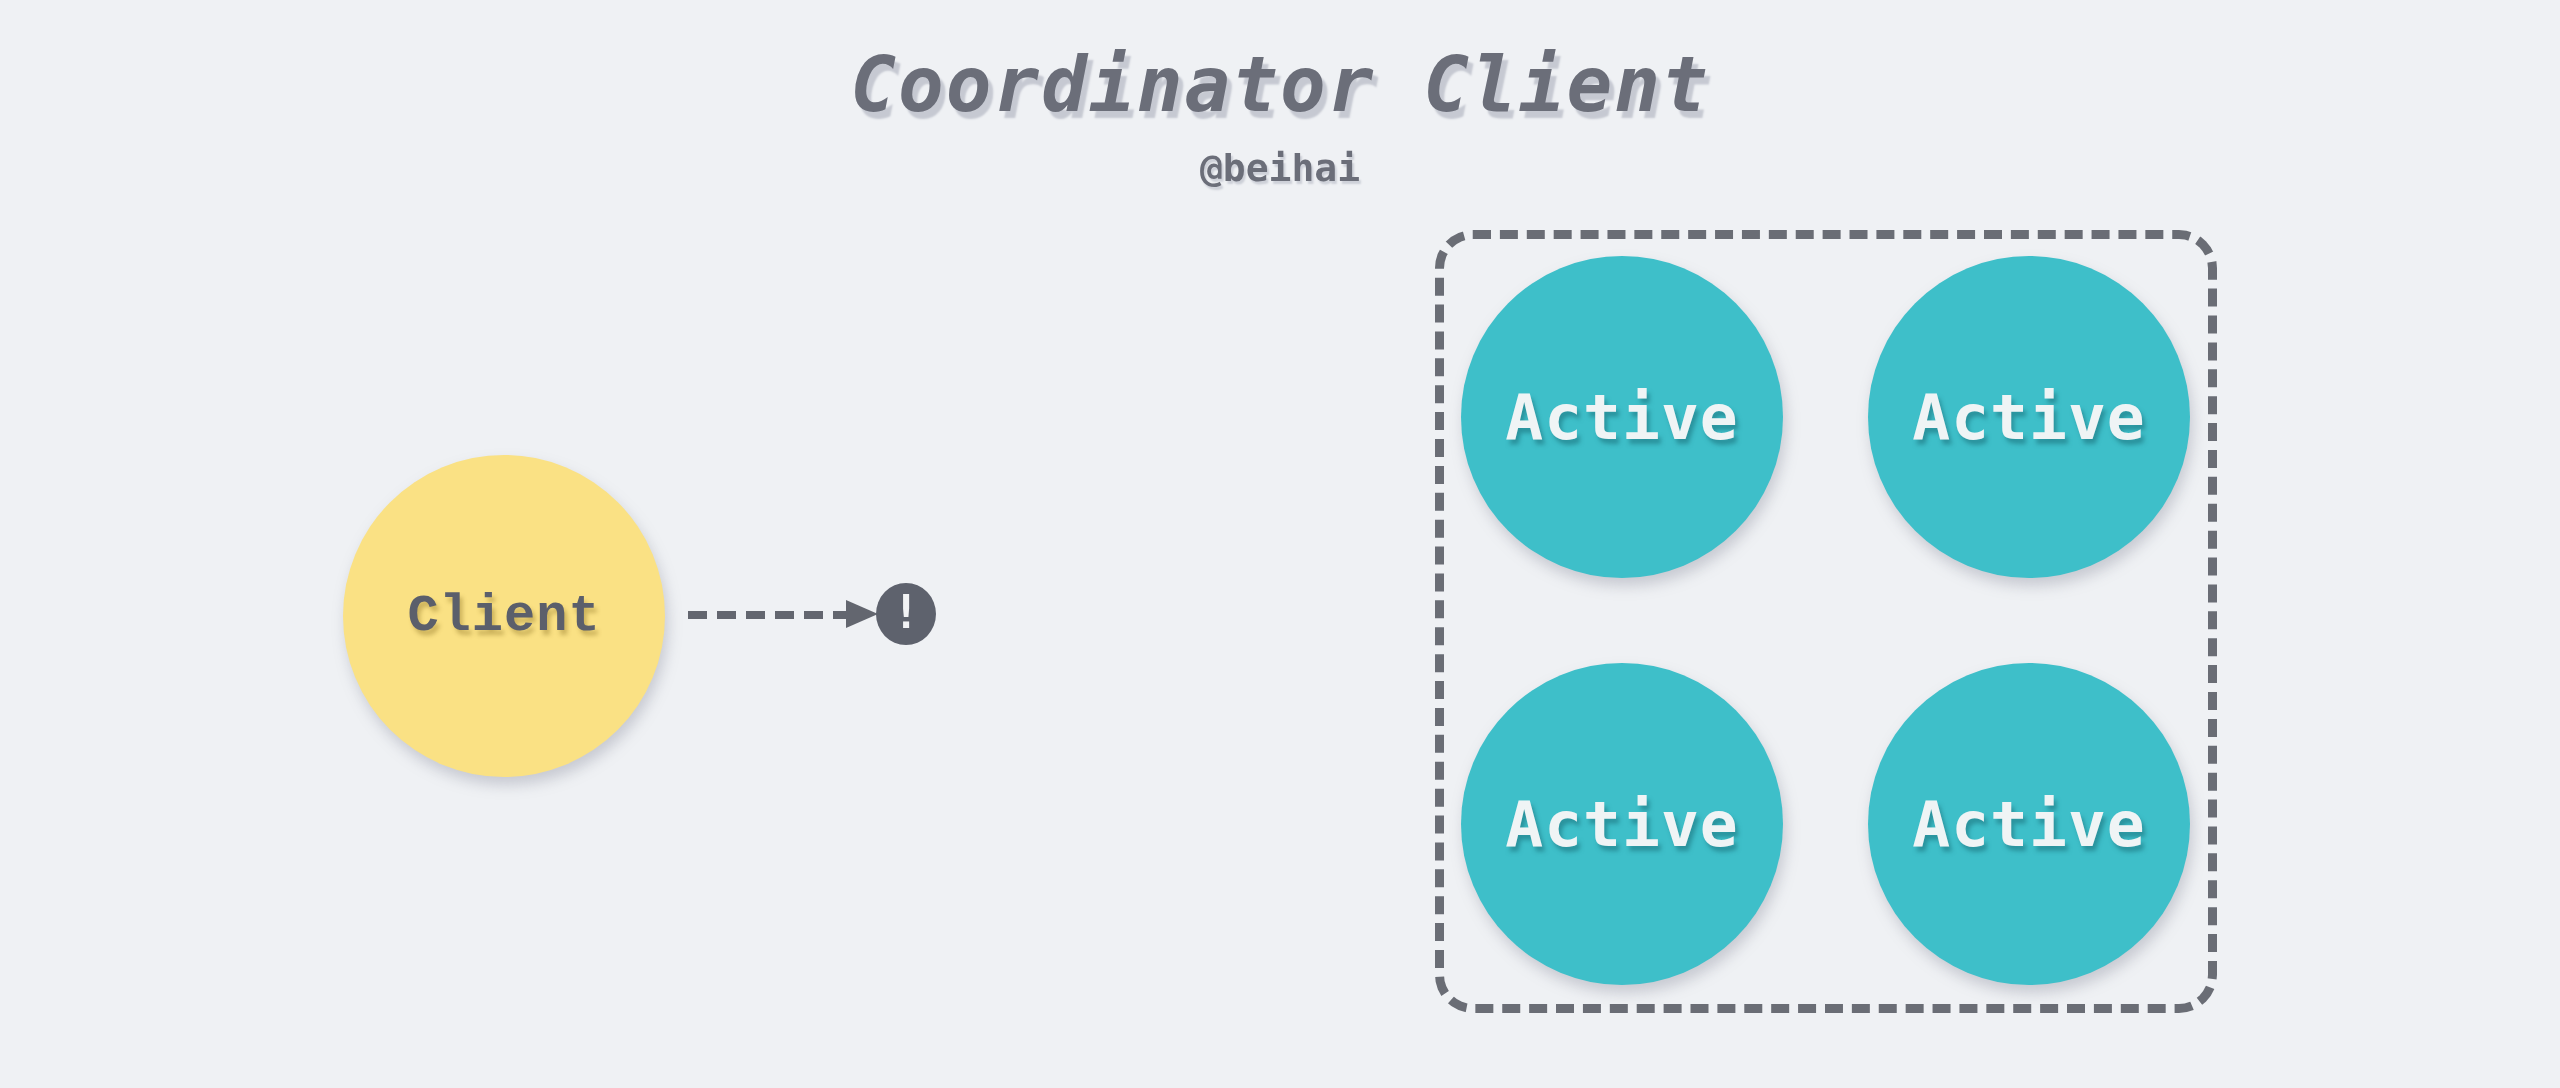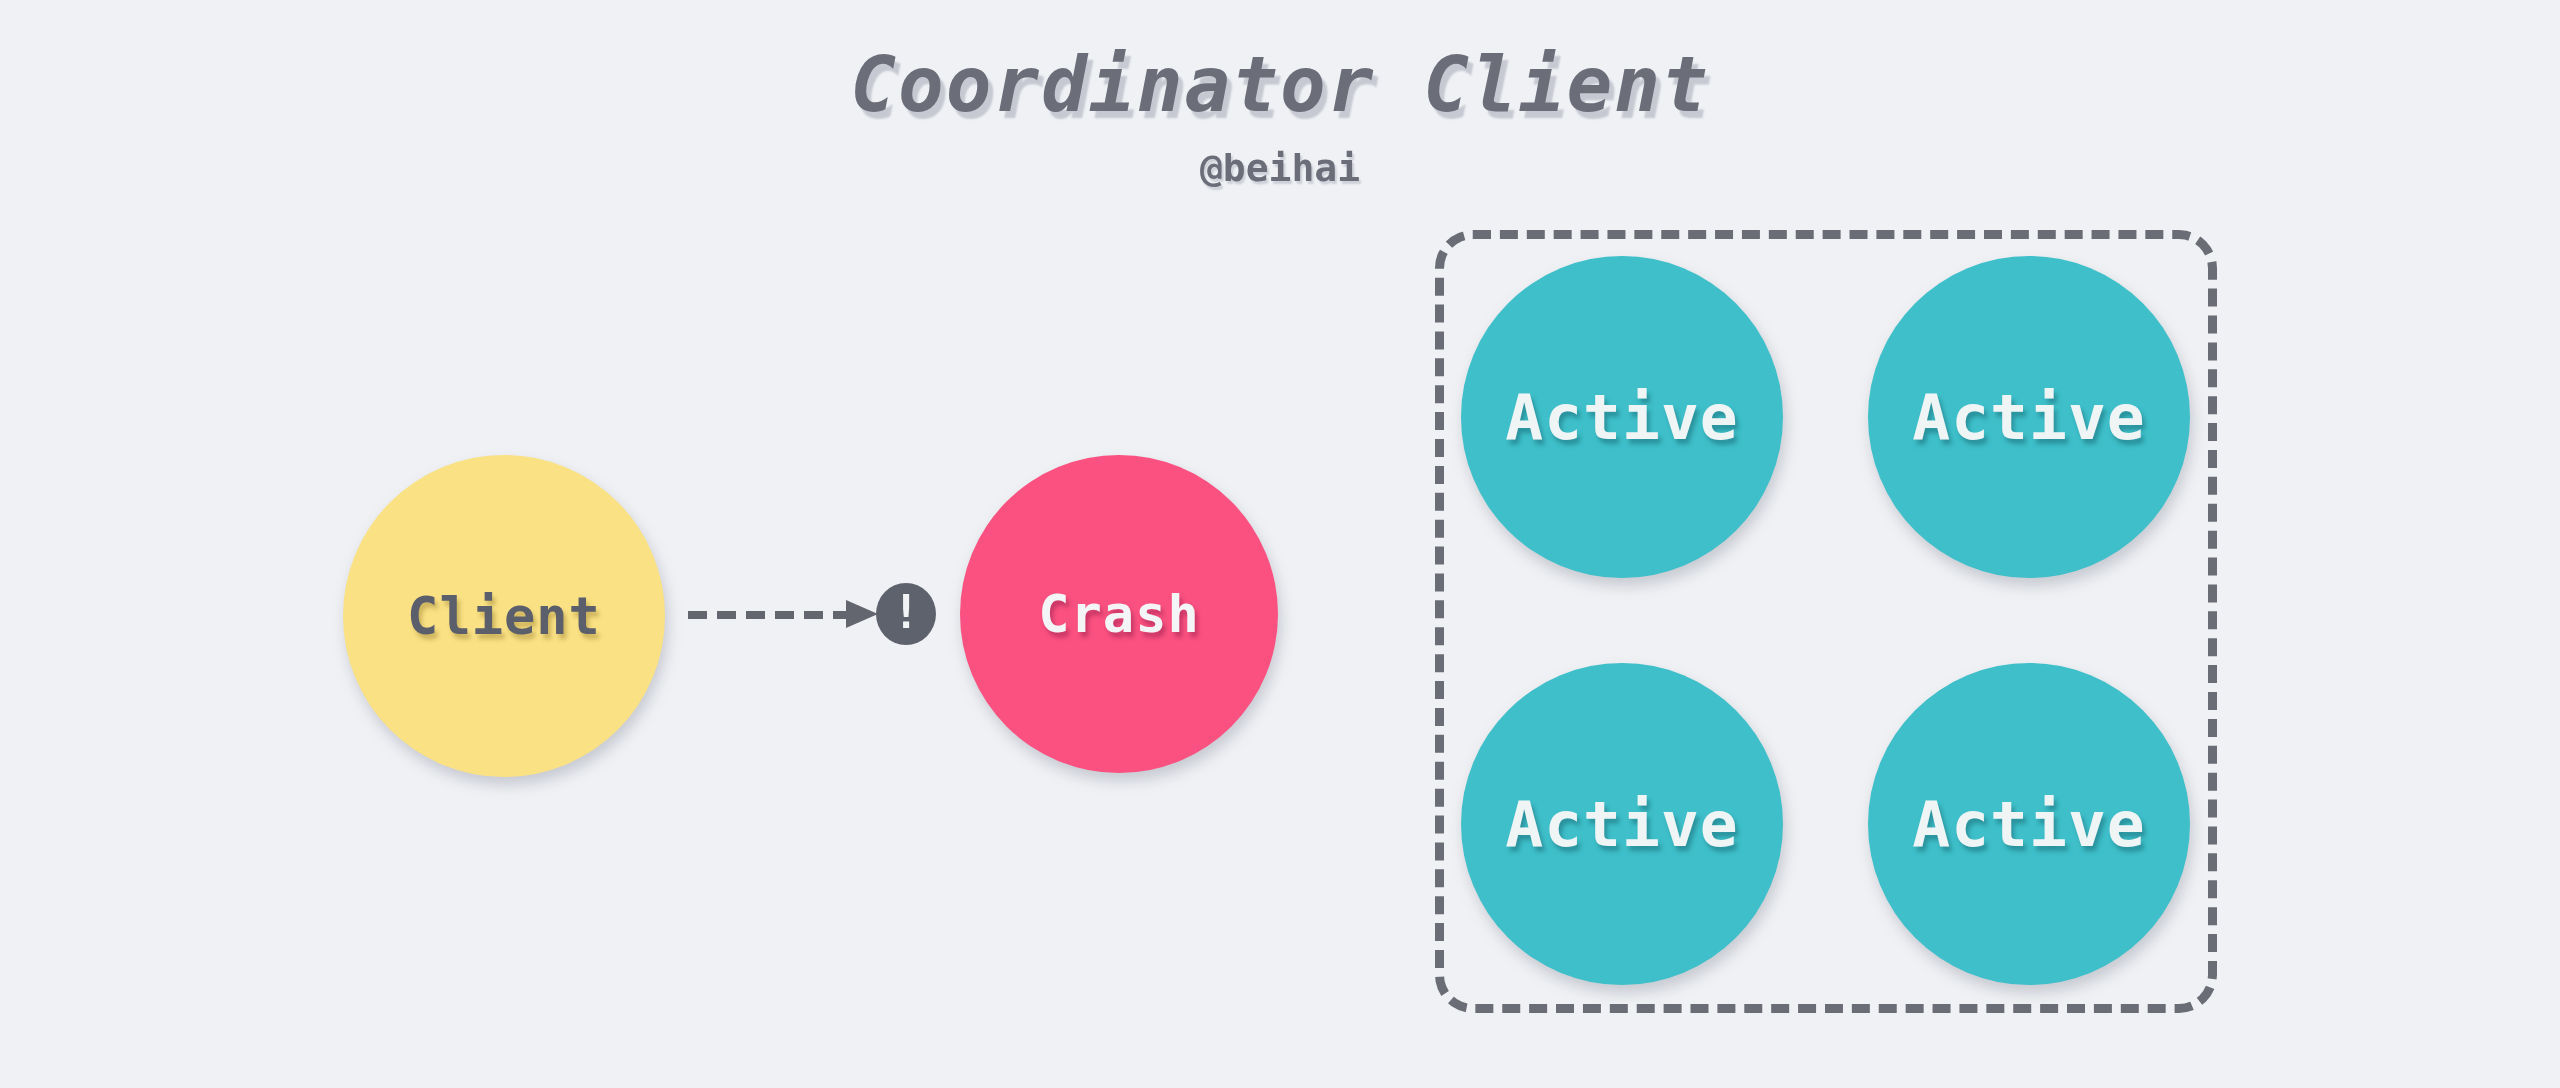--- a/index.html
+++ b/index.html
@@ -54,6 +54,7 @@
     align-items: center;
     justify-content: center;
     box-shadow: 3px 8px 14px rgba(125, 130, 145, 0.35);
+    font-family: Liberation Mono, monospace;
   }
   .node .label {
     font-weight: bold;

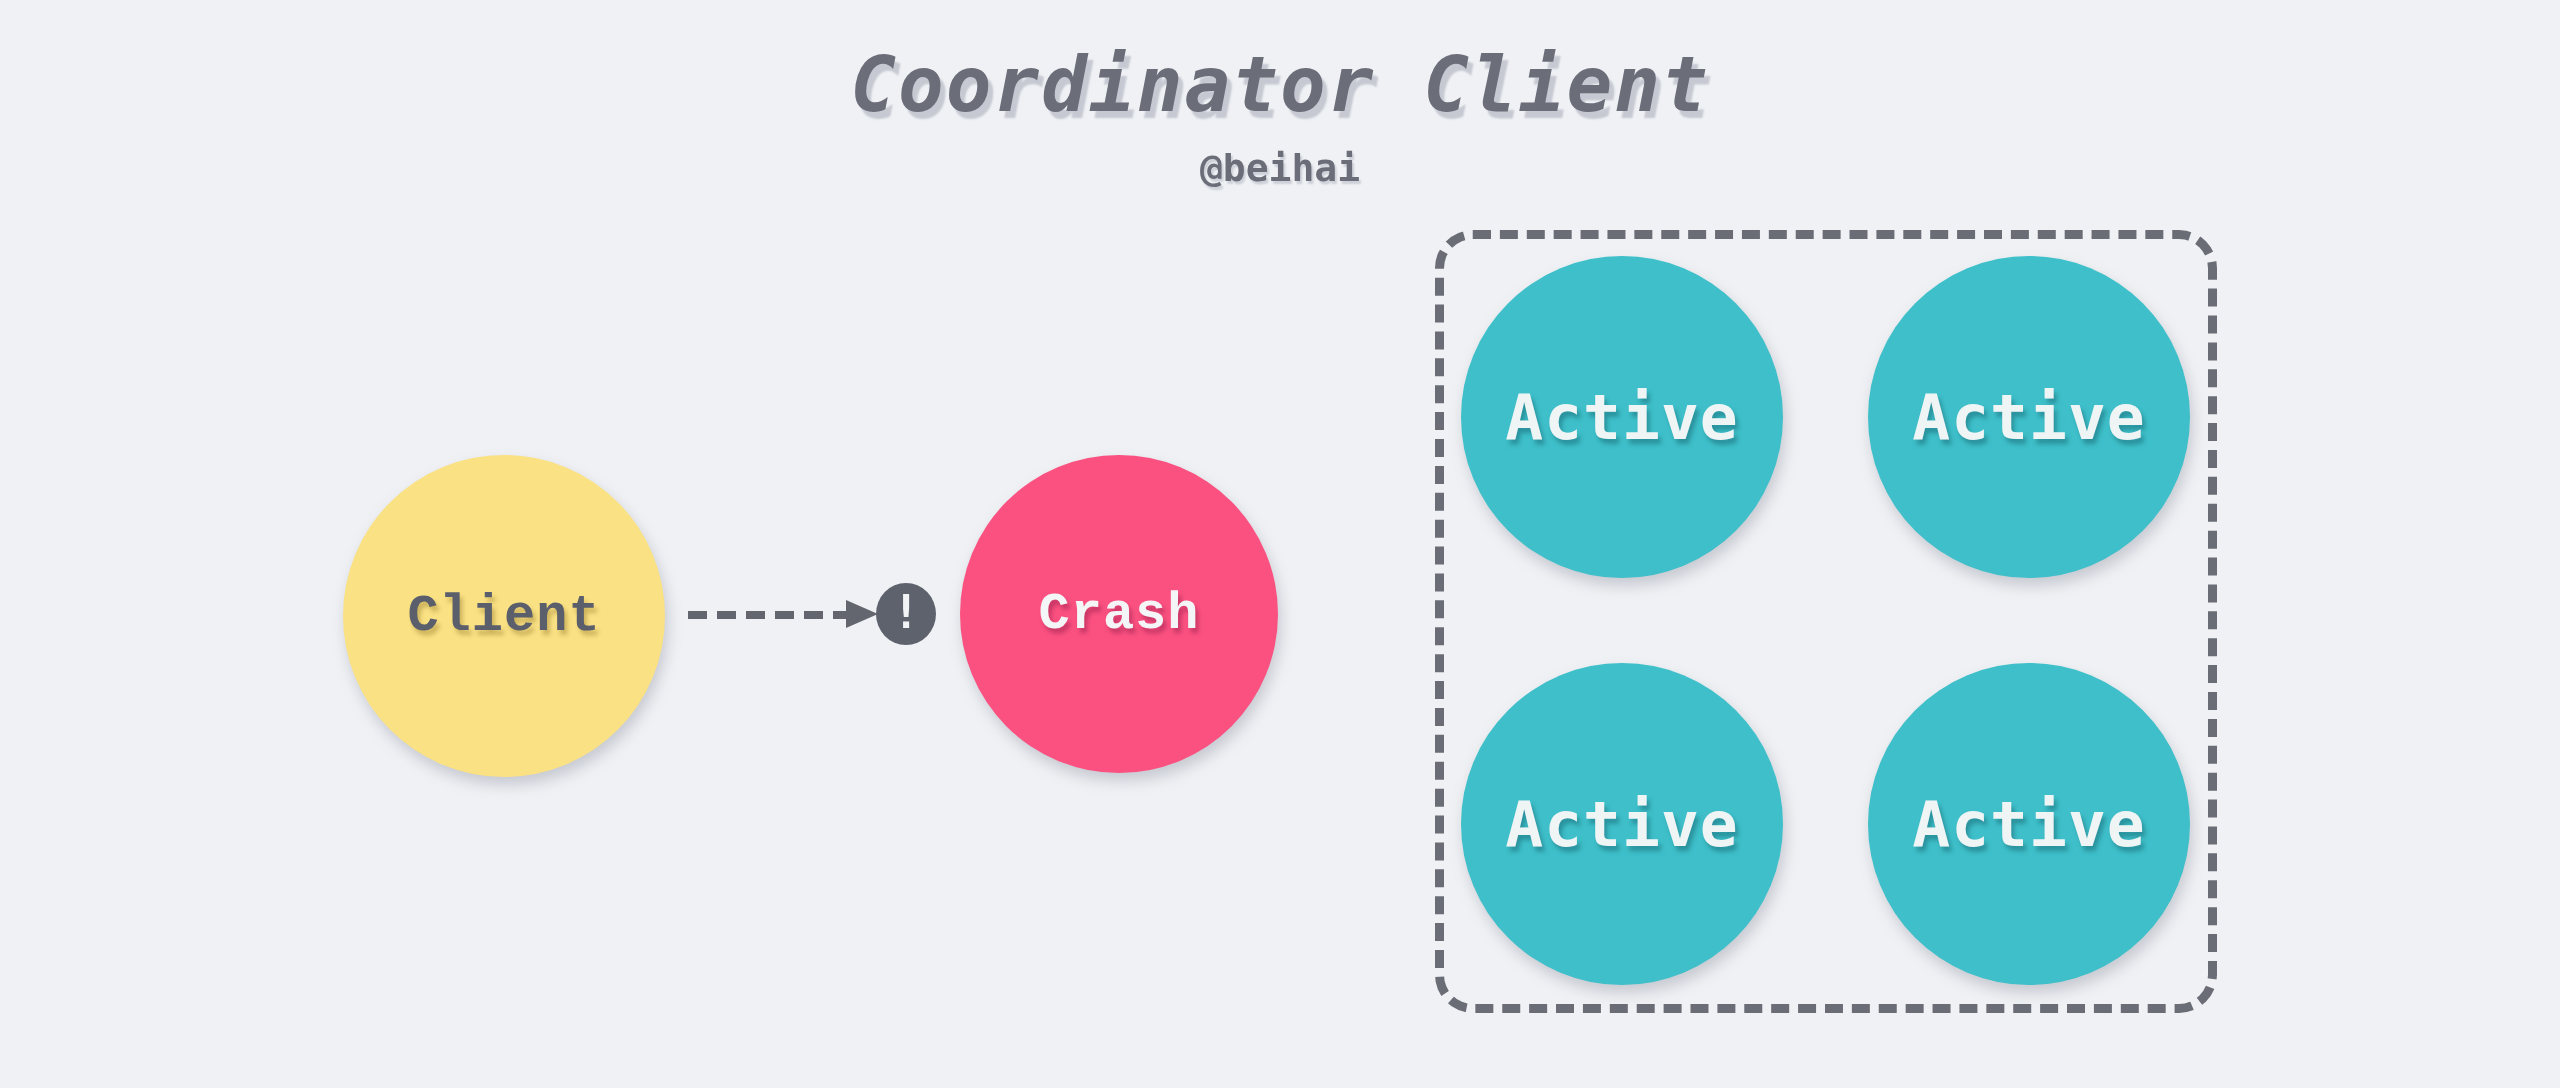--- a/index.html
+++ b/index.html
@@ -167,9 +167,6 @@
     <span class="glyph">!</span>
   </div>
 
-  <div class="node node-crash">
-    <span class="label">Crash</span>
-  </div>
 
   <div class="cluster">
     <div class="node-active pos-tl">

